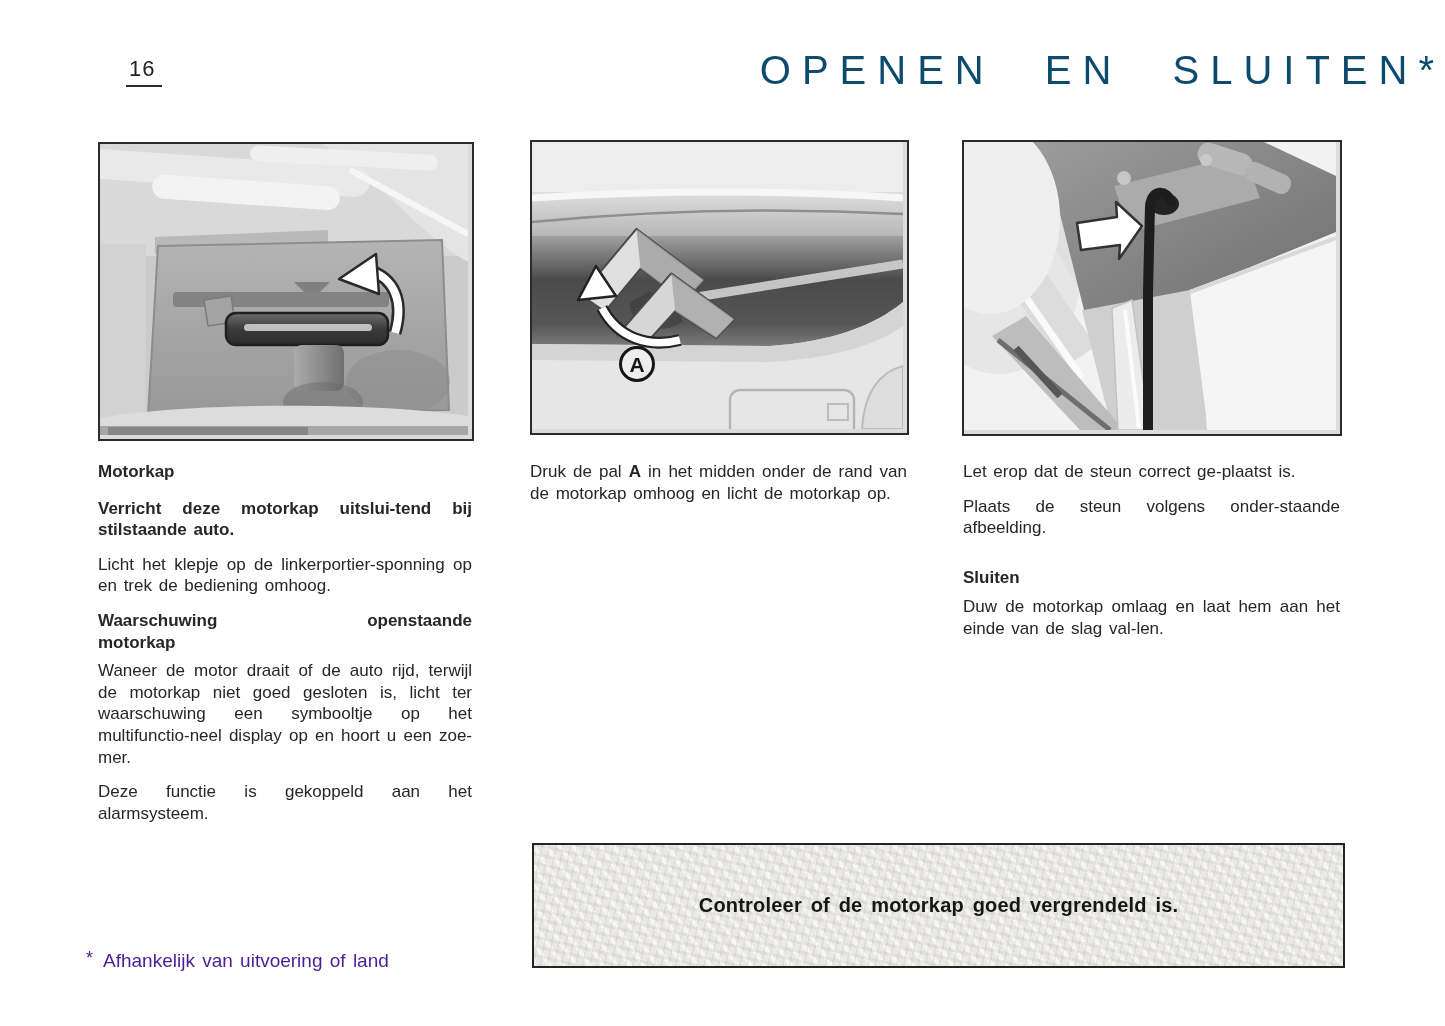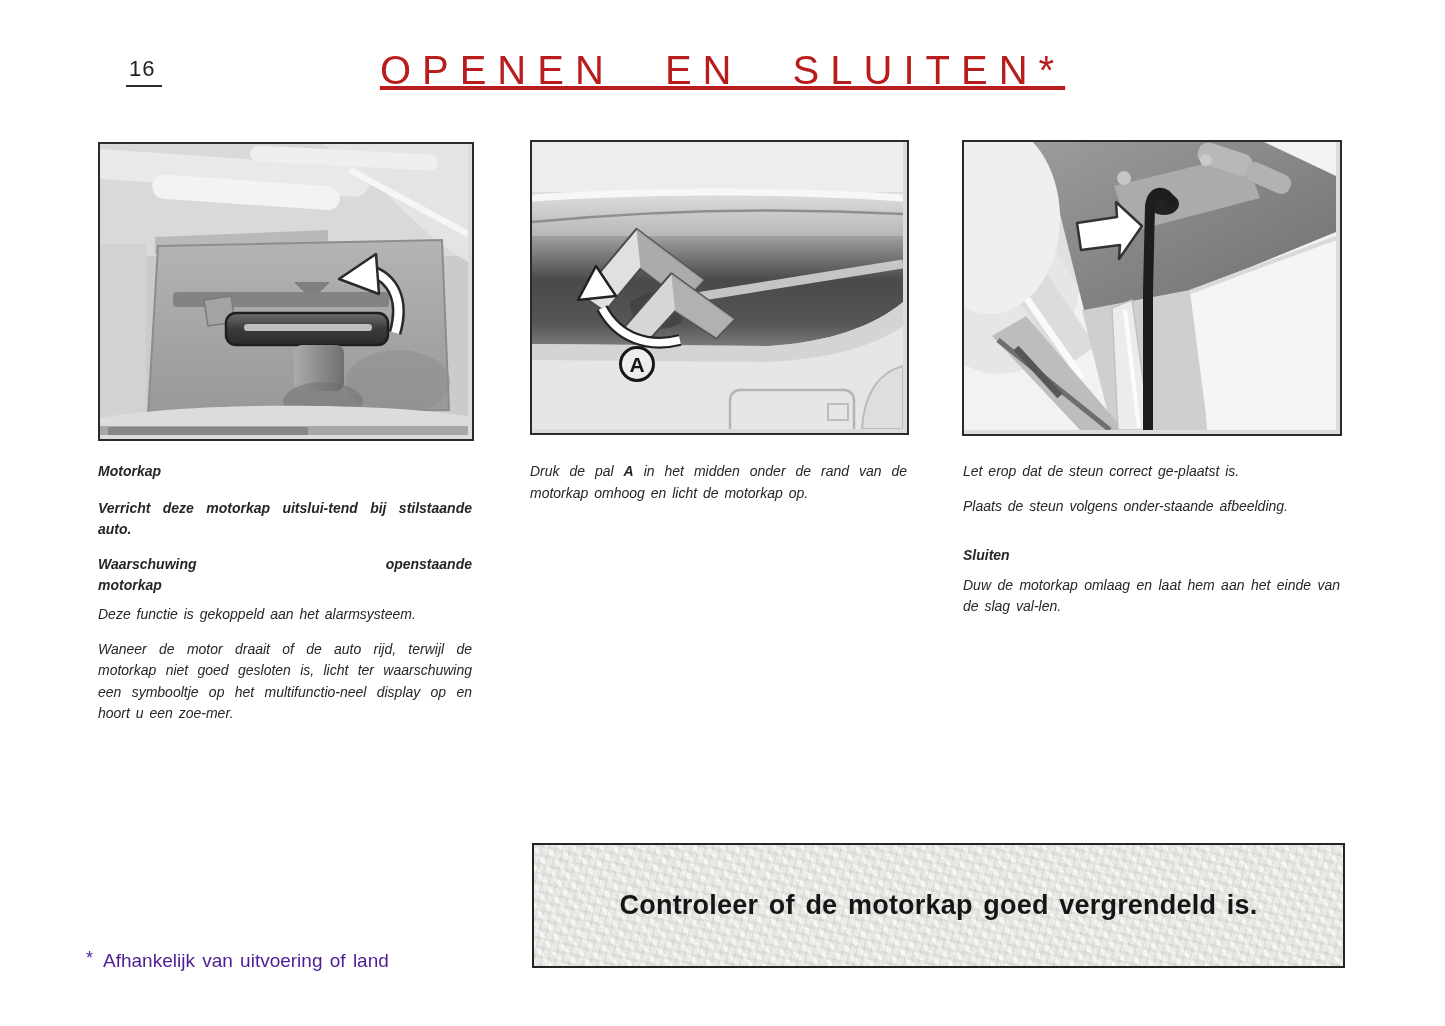--- a/index.html
+++ b/index.html
@@ -14,8 +14,8 @@
     border-bottom:2px solid #2a2a2a;padding:0 7px 3px 3px;color:#222;
   }
   .title{
-    position:absolute;left:0;right:0;top:48px;text-align:center;
-    font-size:40px;font-weight:400;letter-spacing:11px;word-spacing:28px;color:#b91c1c;text-decoration:underline;
+    position:absolute;left:0;right:0;top:48px;text-align:right;
+    font-size:40px;font-weight:400;letter-spacing:11px;word-spacing:28px;color:#0c4a6e;
   }
   
   .fig{position:absolute;border:2px solid #2b2b2b;background:#dcdcdc;}

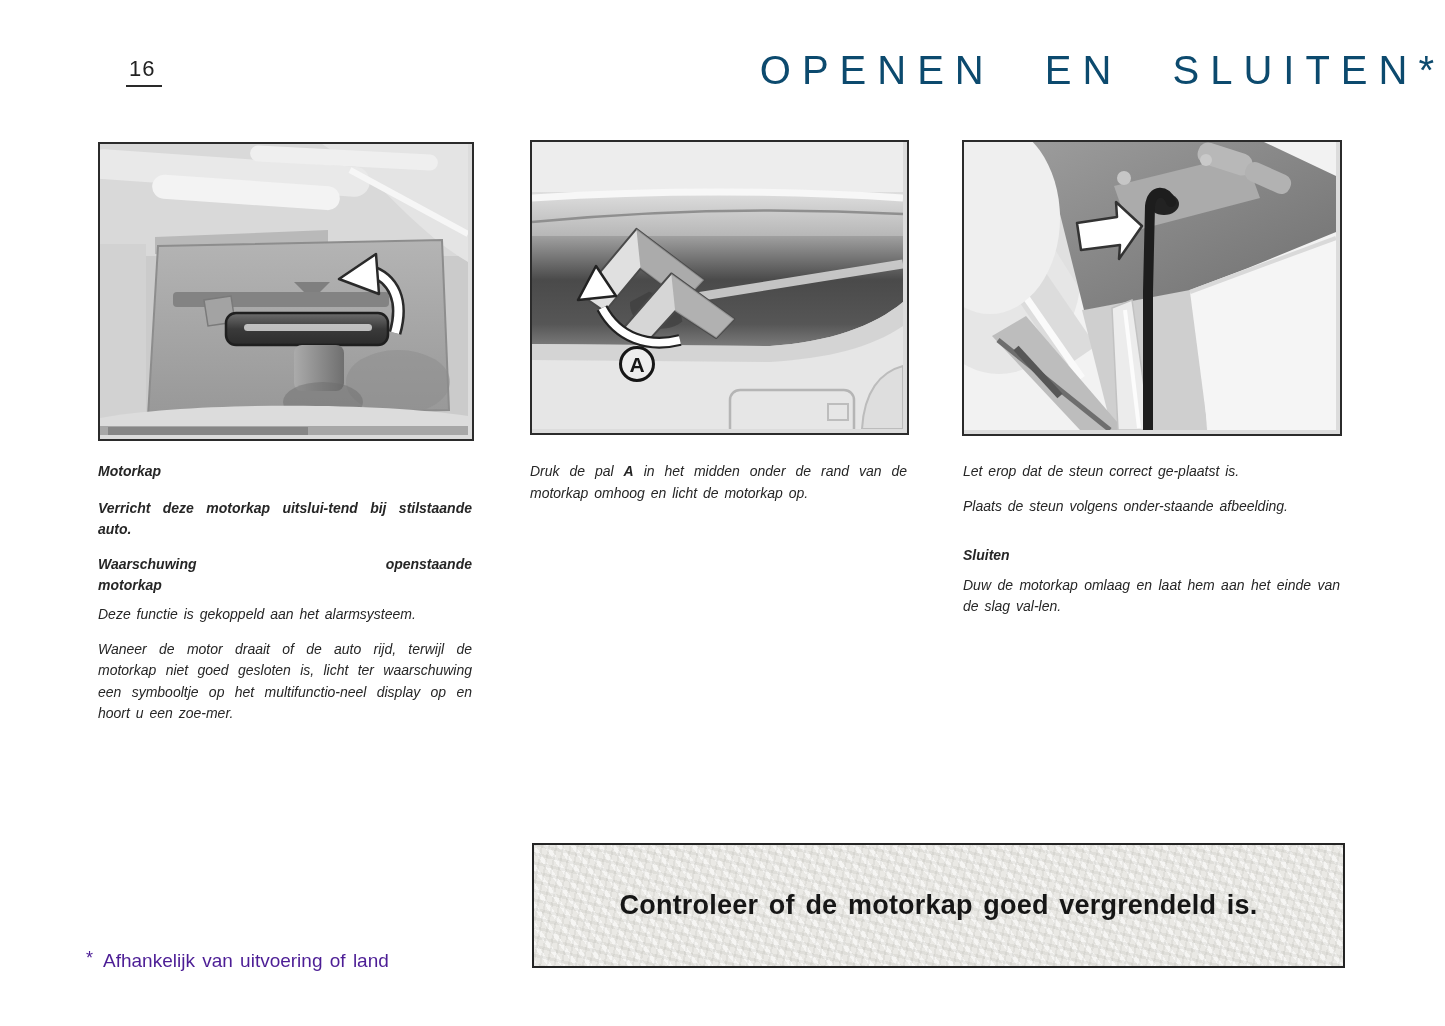--- a/index.html
+++ b/index.html
@@ -25,8 +25,8 @@
   #fig3{left:962px;top:140px;width:376px;height:292px;}
   
   .col{
-    position:absolute;top:461px;font-size:14px;line-height:21.6px;
-    text-align:justify;word-spacing:2px;color:#262626;font-style:italic;
+    position:absolute;top:461px;font-size:17px;line-height:21.6px;
+    text-align:justify;word-spacing:2px;color:#262626;
   }
   #col-left{left:98px;width:374px;}
   #col-middle{left:530px;width:377px;}

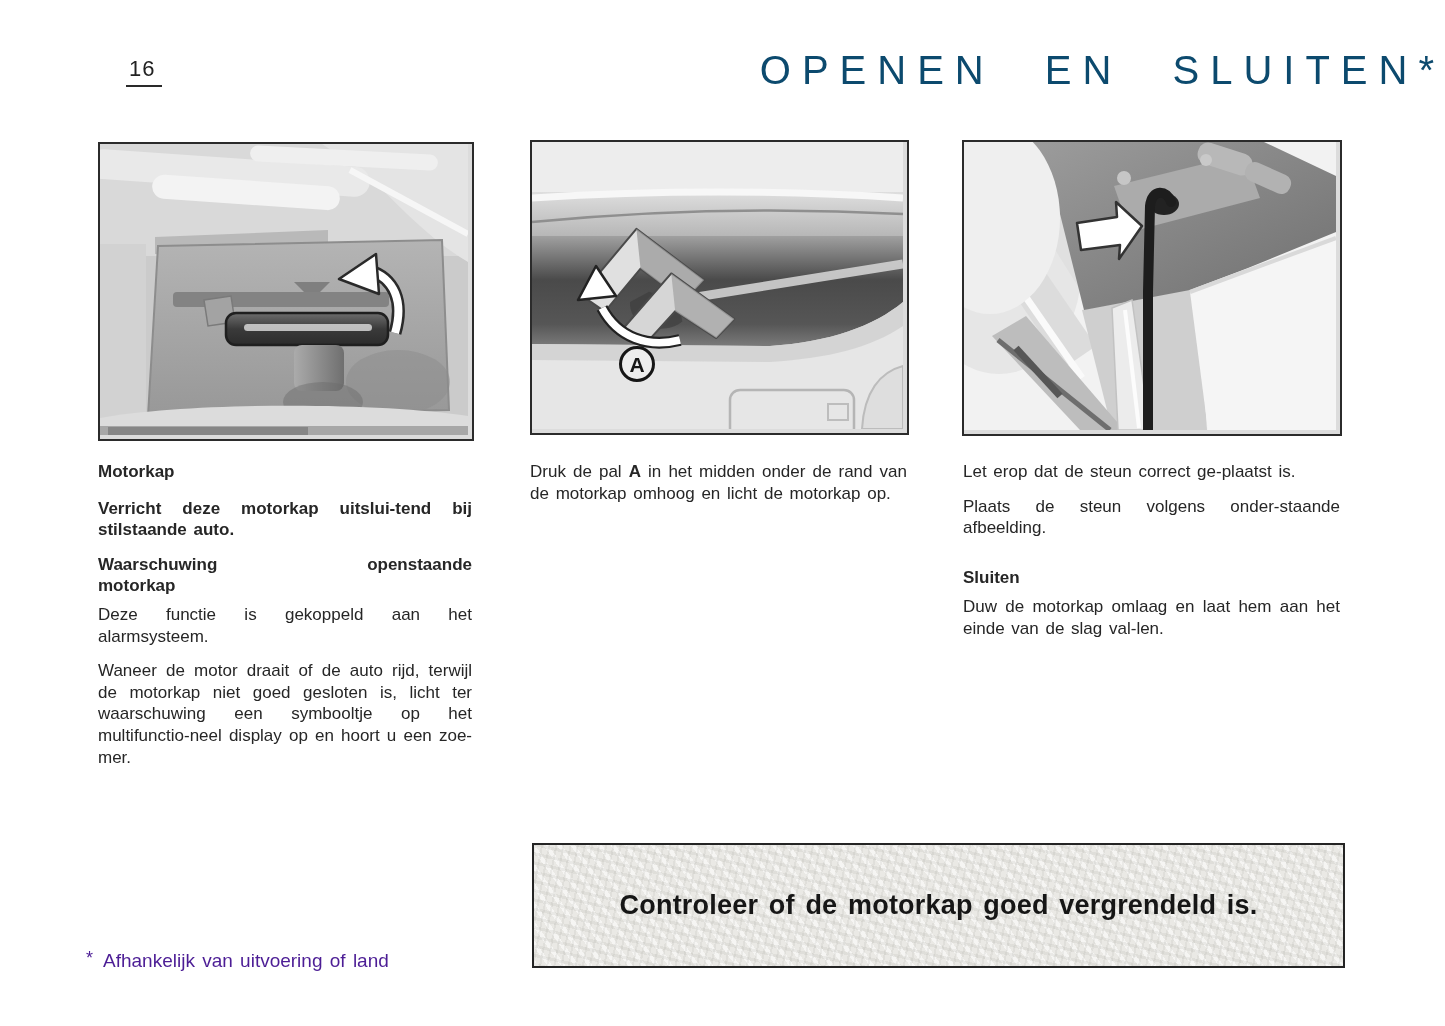--- a/index.html
+++ b/index.html
@@ -188,6 +188,7 @@
   <div class="col" id="col-left">
     <div class="h1">Motorkap</div>
     <p class="lead">Verricht deze motorkap uitslui-tend bij stilstaande auto.</p>
+    <p>Licht het klepje op de linkerportier-sponning op en trek de bediening omhoog.</p>
     <div class="h2">
       <div class="spread">
         <span>Waarschuwing</span>

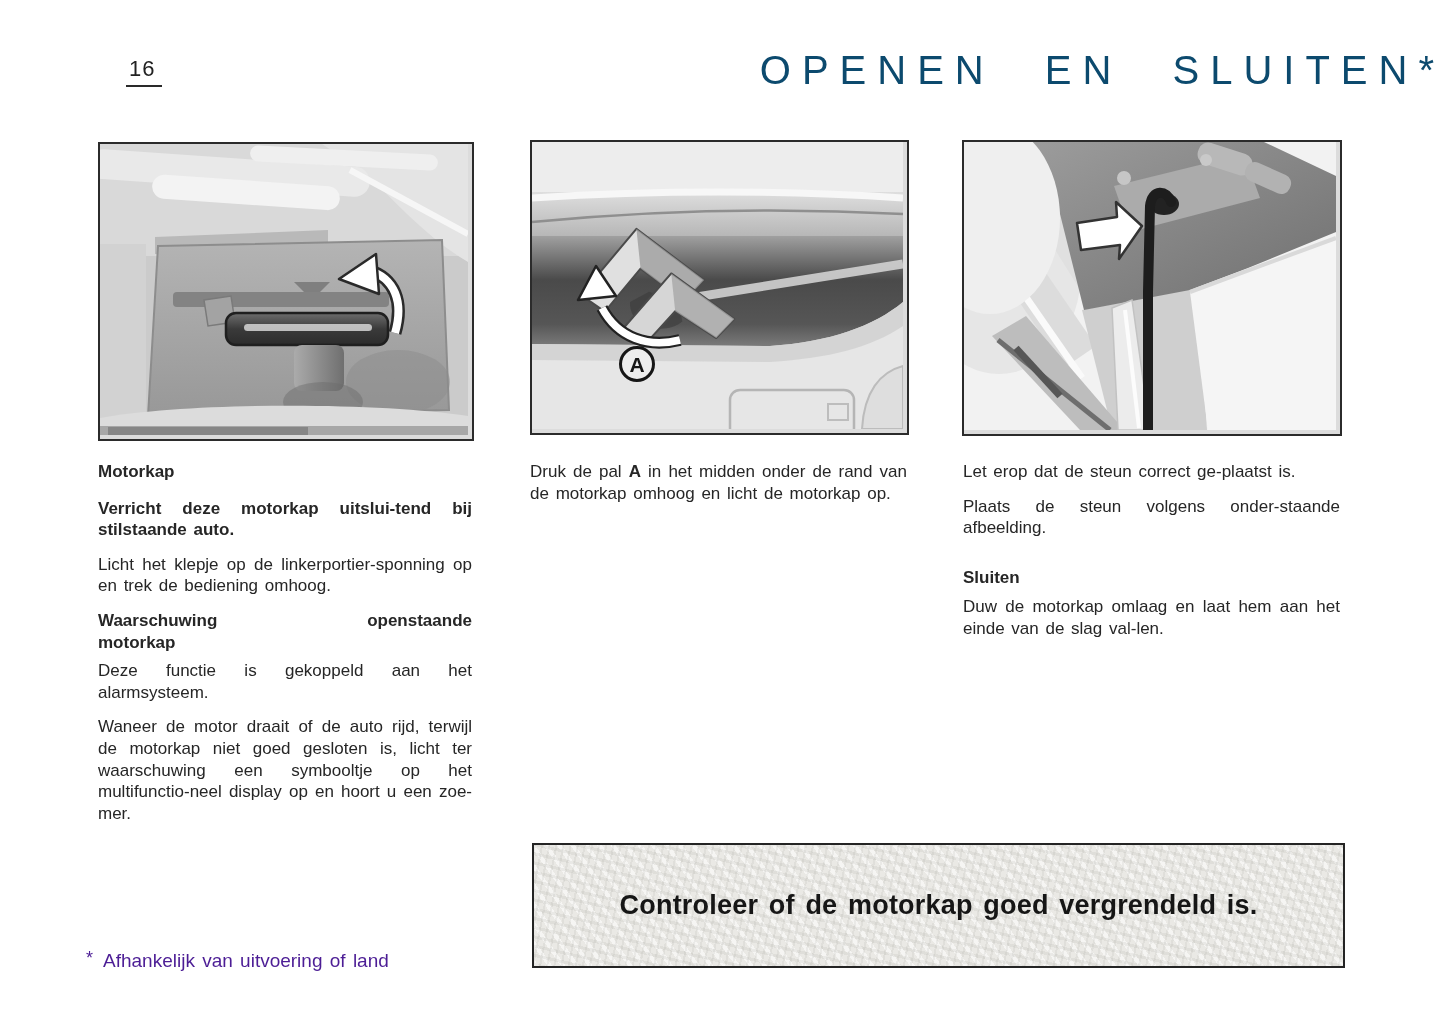--- a/index.html
+++ b/index.html
@@ -196,8 +196,8 @@
       </div>
       <div>motorkap</div>
     </div>
+    <p>Waneer de motor draait of de auto rijd, terwijl de motorkap niet goed gesloten is, licht ter waarschuwing een symbooltje op het multifunctio-neel display op en hoort u een zoe-mer.</p>
     <p>Deze functie is gekoppeld aan het alarmsysteem.</p>
-    <p>Waneer de motor draait of de auto rijd, terwijl de motorkap niet goed gesloten is, licht ter waarschuwing een symbooltje op het multifunctio-neel display op en hoort u een zoe-mer.</p>
   </div>
 
   <div class="col" id="col-middle">

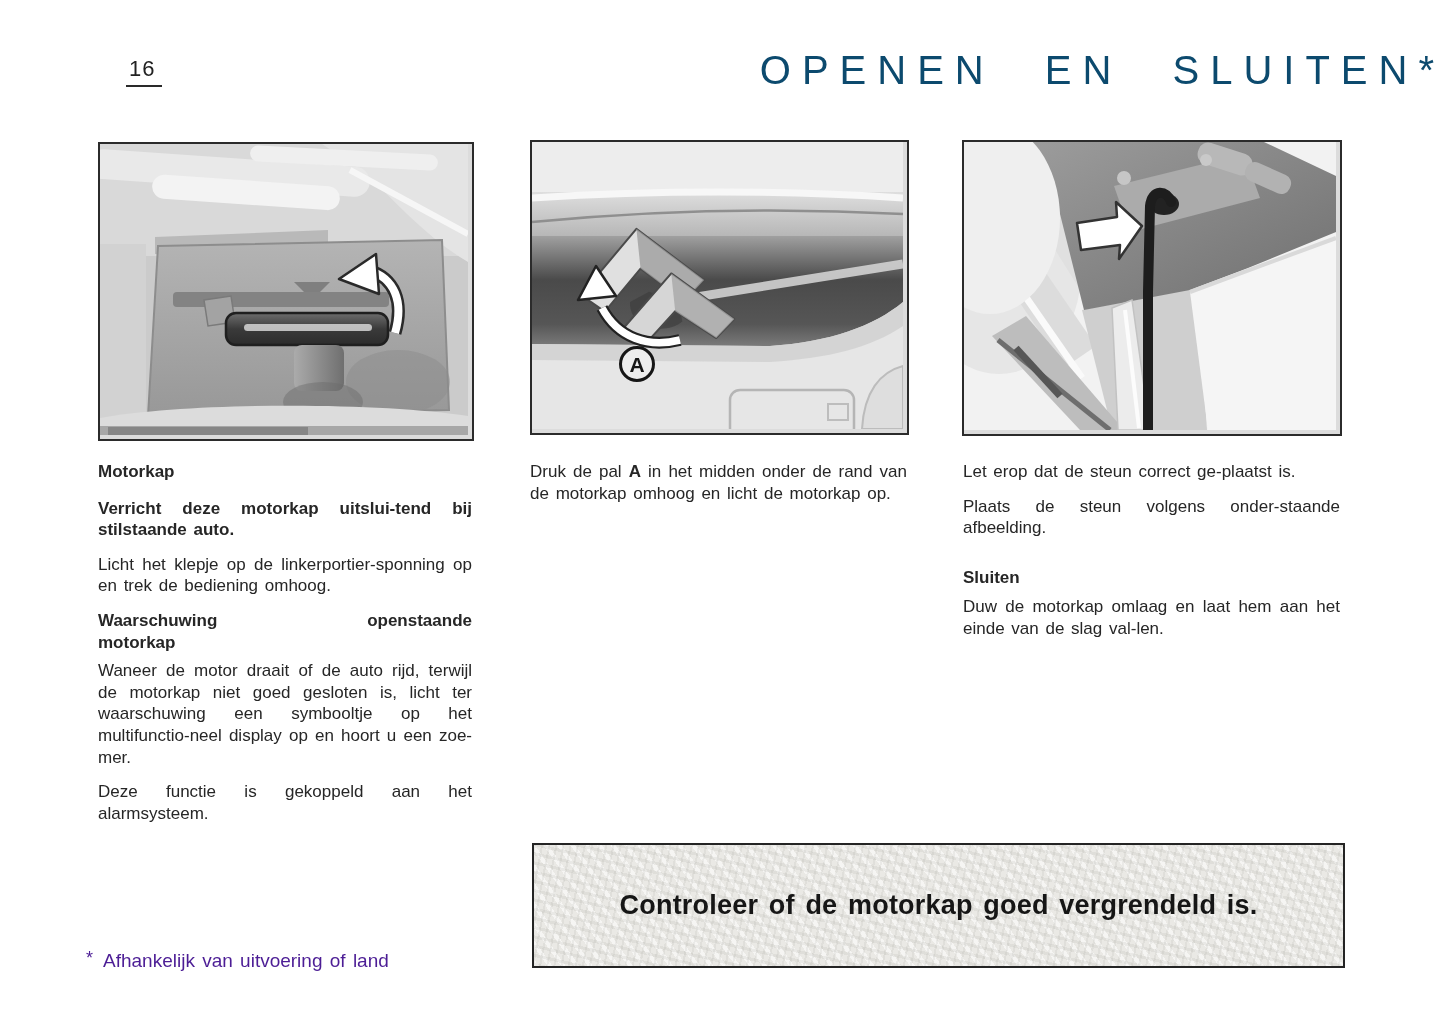--- a/index.html
+++ b/index.html
@@ -48,7 +48,7 @@
       repeating-linear-gradient(101deg, rgba(150,150,143,.12) 0 2px, rgba(0,0,0,0) 2px 7px),
       repeating-linear-gradient(55deg, rgba(255,255,255,.55) 0 4px, rgba(0,0,0,0) 4px 11px);
   }
-  .notice span{font-weight:700;font-size:27px;letter-spacing:.2px;color:#161616;word-spacing:3px;}
+  .notice span{font-weight:700;font-size:20px;letter-spacing:.2px;color:#161616;word-spacing:3px;}
   
   .footnote{position:absolute;left:86px;top:948px;font-size:19px;color:#4c1d95;word-spacing:2px;}
   .footnote .ast{display:inline-block;vertical-align:3px;margin-right:10px;font-size:18px;}

